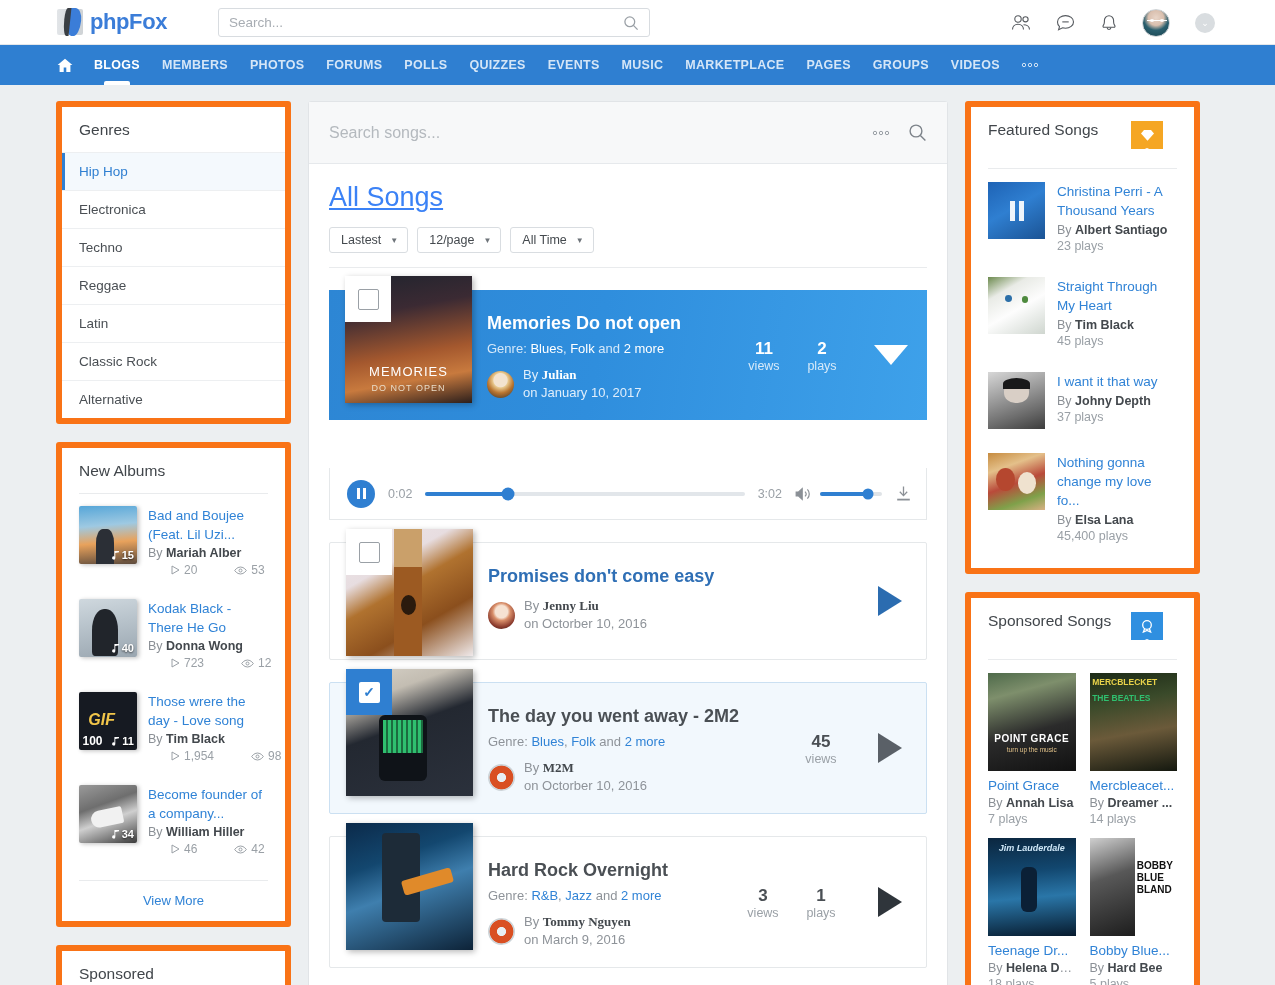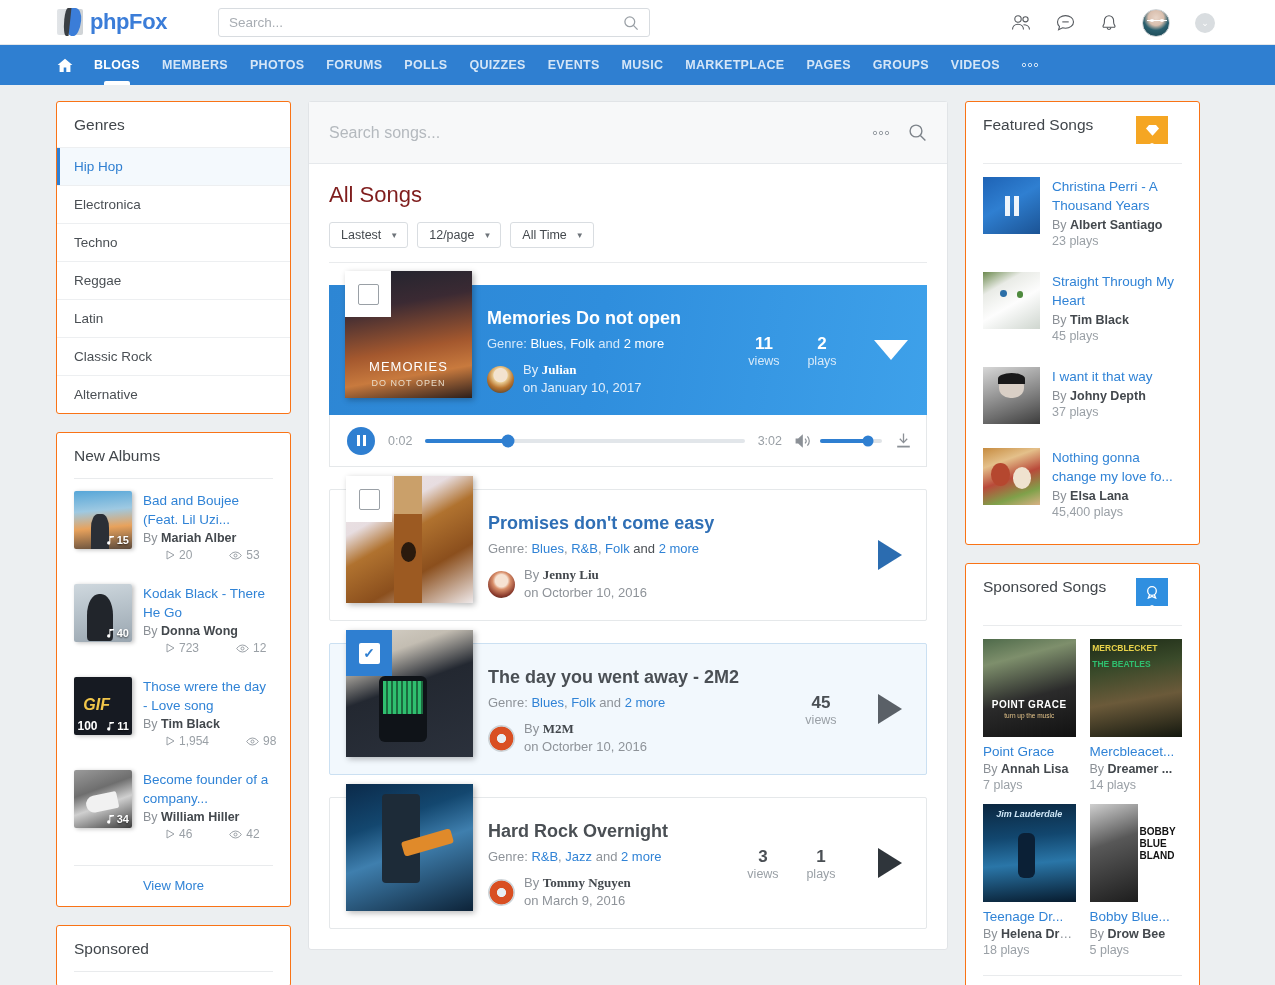--- a/index.html
+++ b/index.html
@@ -89,7 +89,7 @@
   .col-right { width: 235px; flex: none; }
 
   .card {
-    background: #fff; border: 1px solid #f97316; border-radius: 3px;
+    background: #fff; border: 6px solid #f97316; border-radius: 3px;
     margin-bottom: 18px; overflow: hidden;
   }
   .card-title {

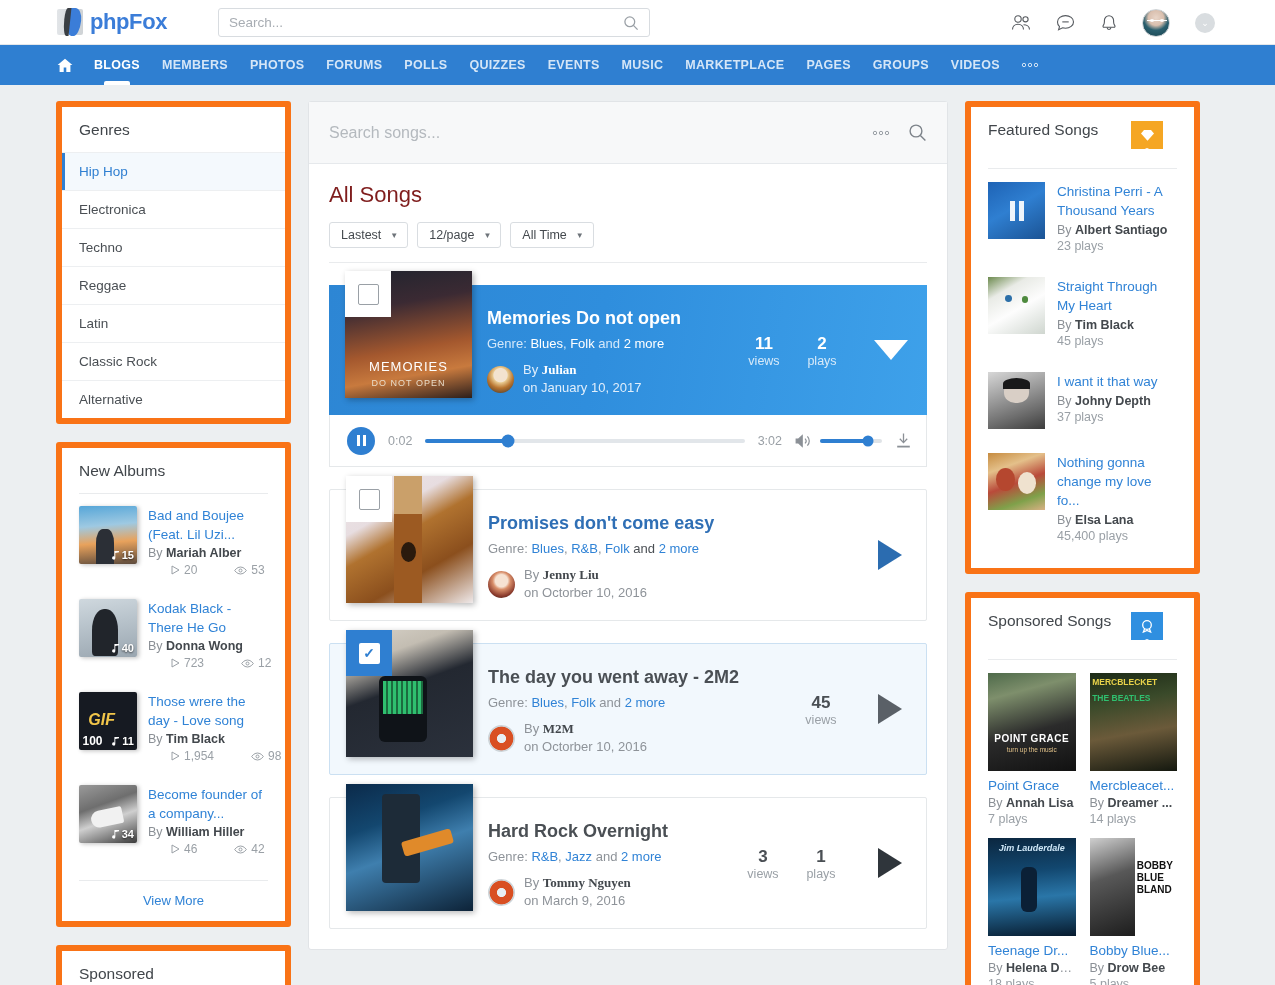--- a/index.html
+++ b/index.html
@@ -148,7 +148,7 @@
   .song-search input::placeholder { color: #b4b9be; }
   .ss-ic { color: #9aa0a6; margin-left: 18px; cursor: pointer; display:flex; align-items:center;}
   .main-pad { padding: 18px 20px 0 20px; }
-  .all-songs { font-size: 22px; color: #7f1d1d; font-weight: normal; }
+  .all-songs { font-size: 27px; color: #3b82f6; font-weight: normal; text-decoration: underline; }
   .filters { display: flex; gap: 9px; margin-top: 14px; }
   .filter-btn {
     border: 1px solid #d9dde1; border-radius: 3px; background: #fff;

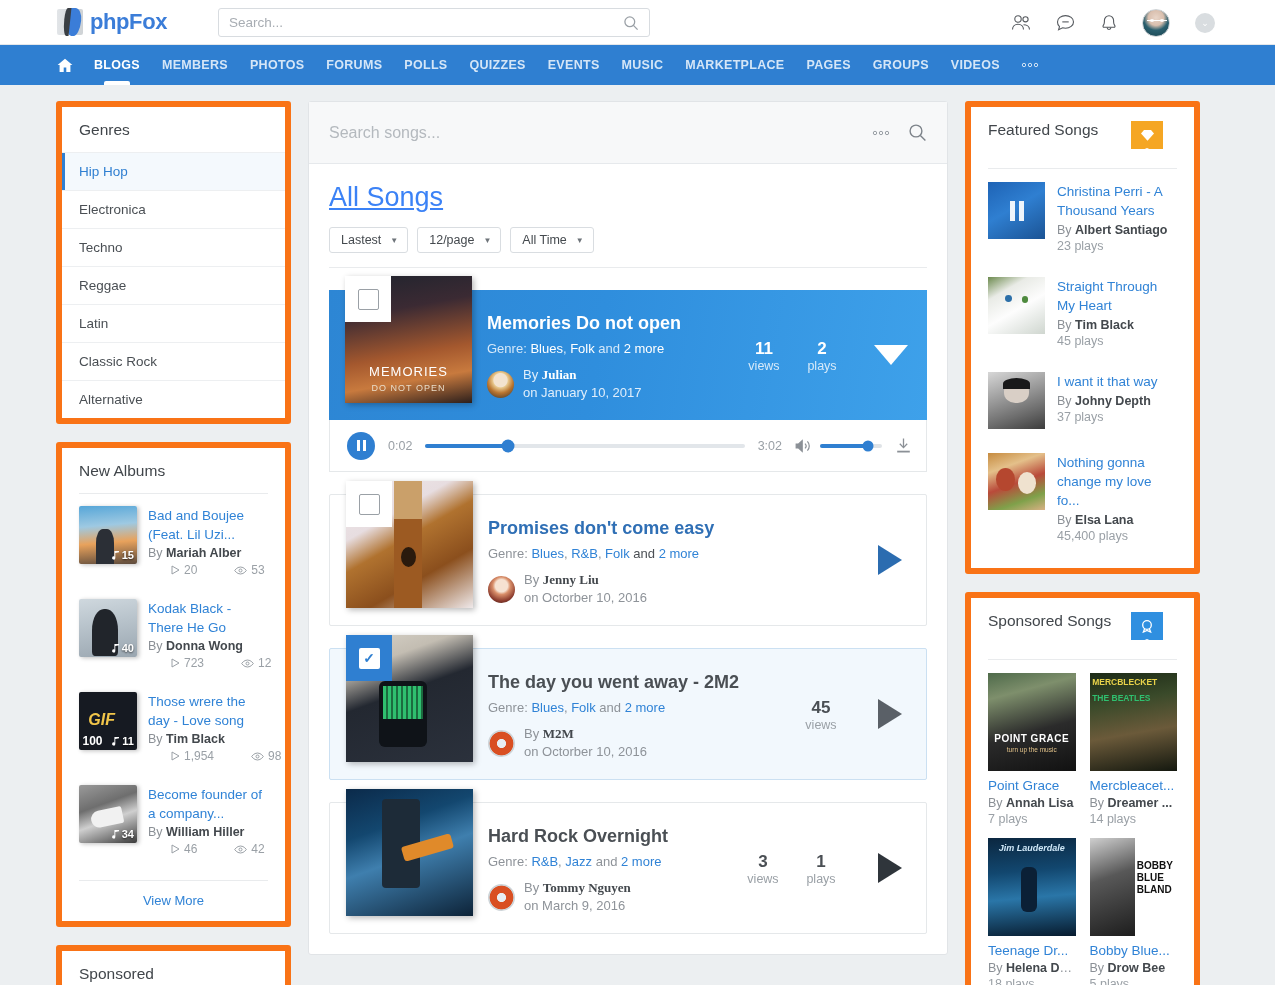--- a/index.html
+++ b/index.html
@@ -216,7 +216,7 @@
   
   .player {
     background: #fff; border: 1px solid #e5e8ea; border-top: none;
-    height: 52px; display: flex; align-items: center; padding: 0 14px 0 17px; gap: 13px;
+    height: 52px; display: flex; align-items: center; padding: 0 14px 0 17px; gap: 13px; margin-top: 48px;
   }
   .play-circle {
     width: 28px; height: 28px; border-radius: 50%; background: #2f7fd1; flex: none;

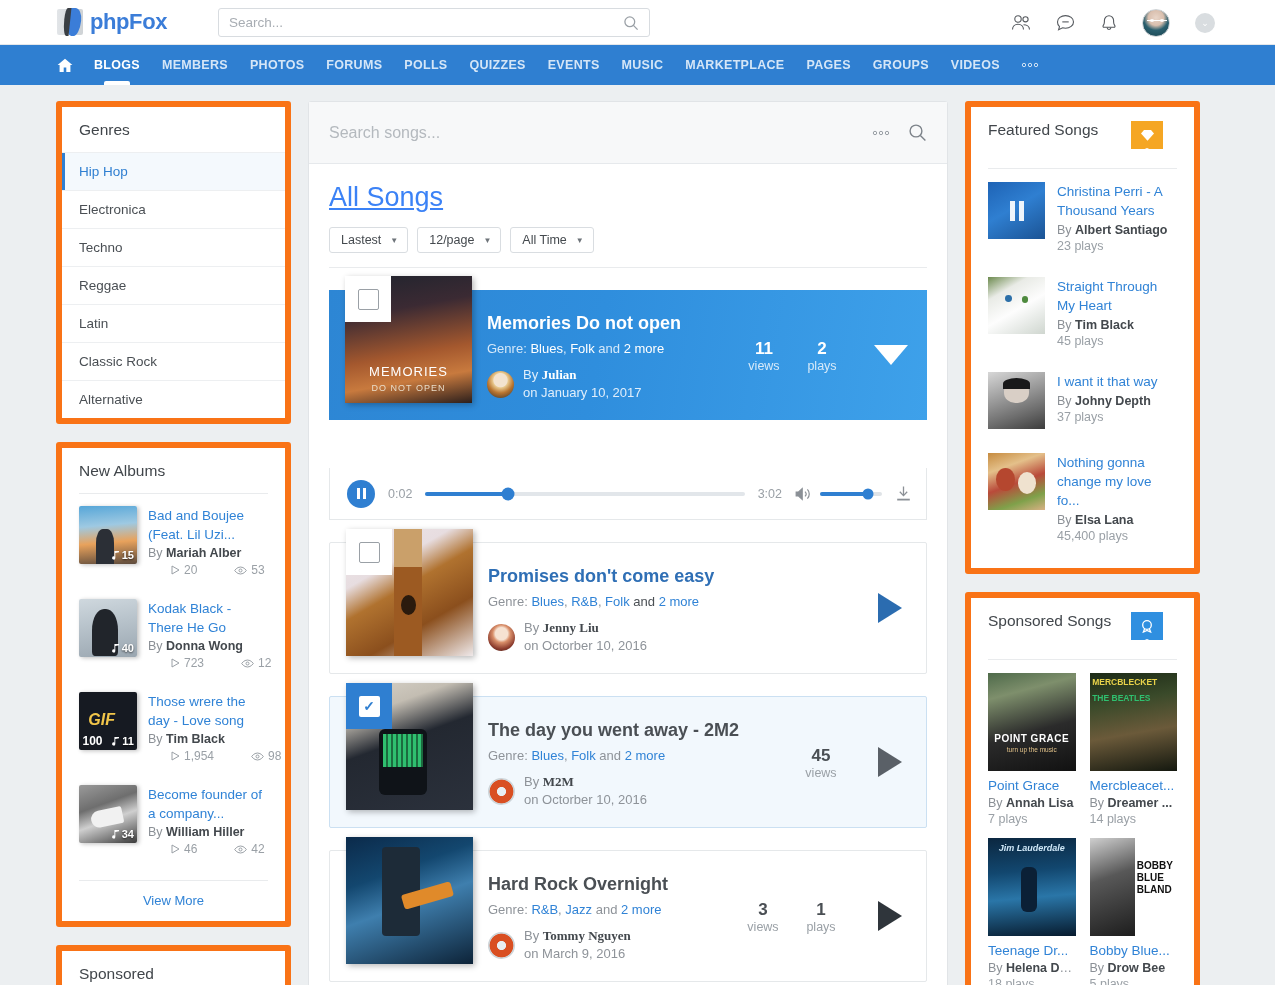--- a/index.html
+++ b/index.html
@@ -677,14 +677,6 @@
             </div>
             <div class="song-body">
               <div class="song-name">Promises don't come easy</div>
-              <div class="genre-line">
-                <span>Genre:</span>
-                <a>Blues</a>,
-                <a>R&amp;B</a>,
-                <a>Folk</a>
-                <span style="color:#4a4f54">and</span>
-                <a>2 more</a>
-              </div>
               <div class="by-line">
                 <span class="by-avatar av2"></span>
                 <div class="by-text">

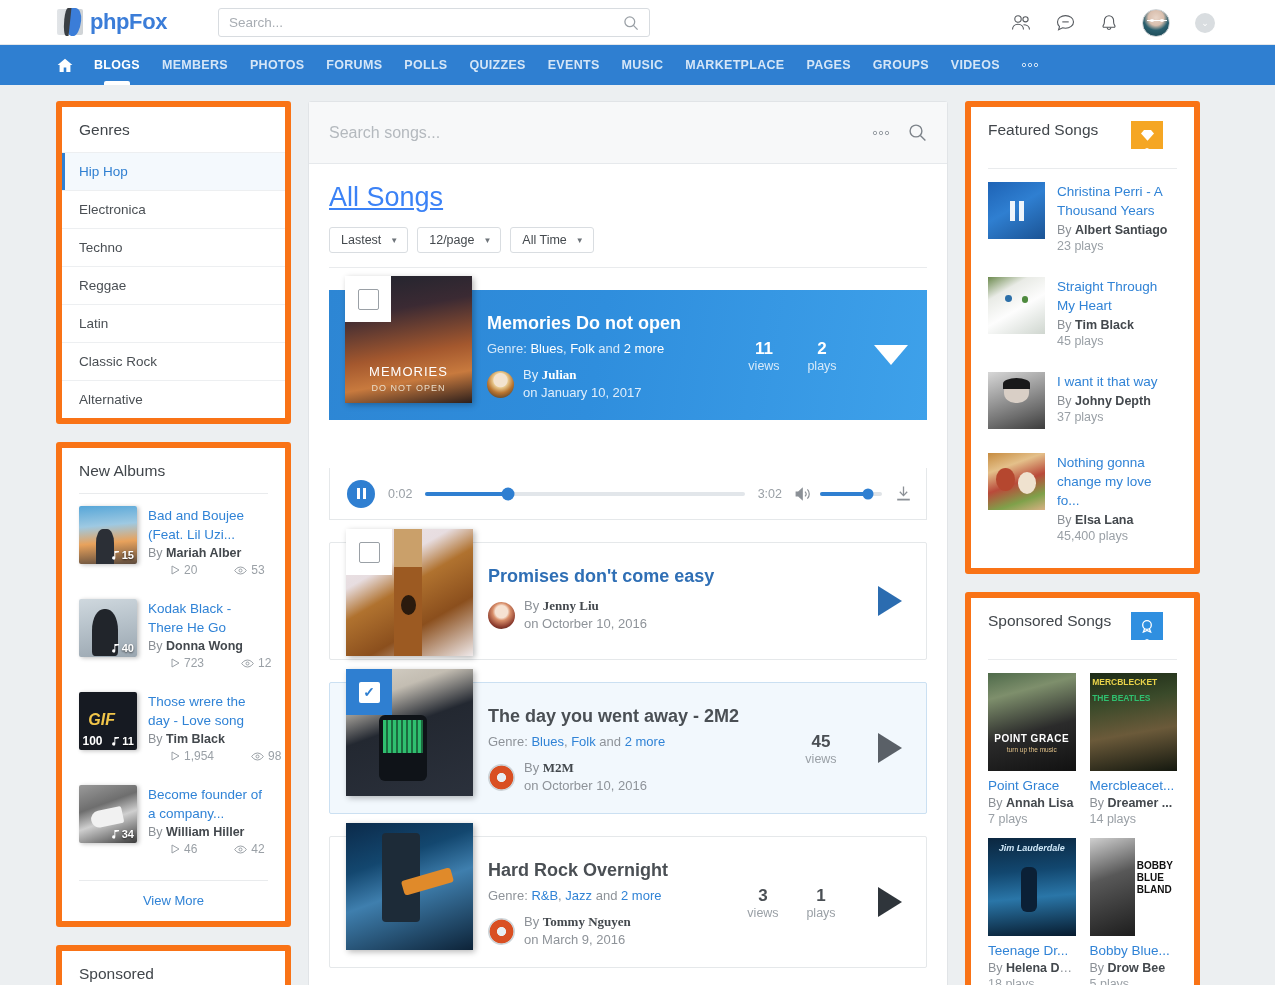--- a/index.html
+++ b/index.html
@@ -887,7 +887,7 @@
                 <div class="art bobby"></div>
               </div>
             <a class="spon-name">Bobby Blue...</a>
-            <div class="spon-by"><span>By</span> <b>Drow Bee</b></div>
+            <div class="spon-by"><span>By</span> <b>Hard Bee</b></div>
             <div class="spon-plays">5 plays</div>
           </div>
         </div>

